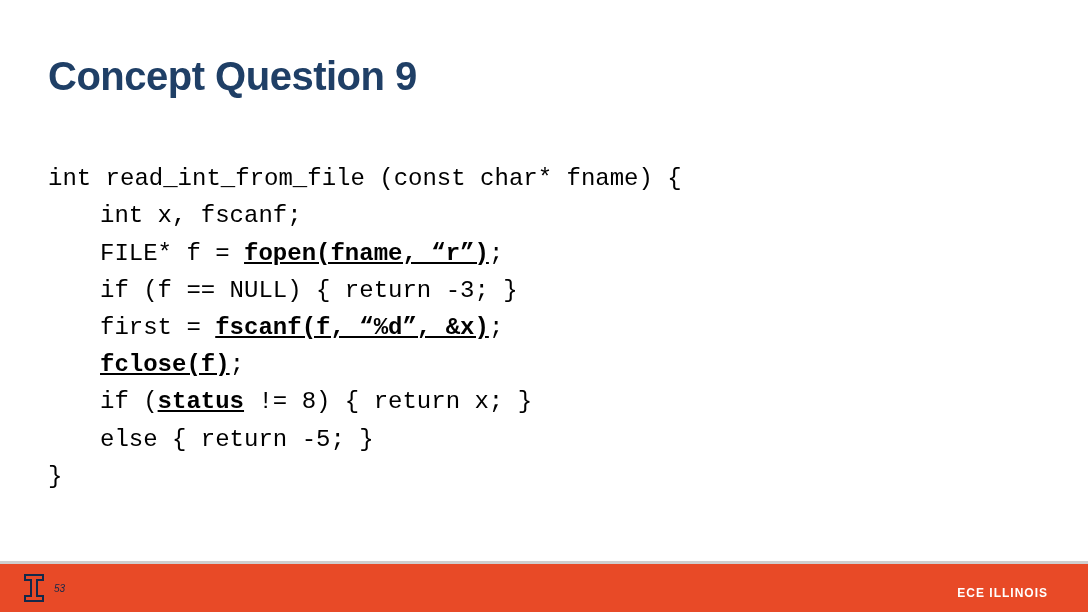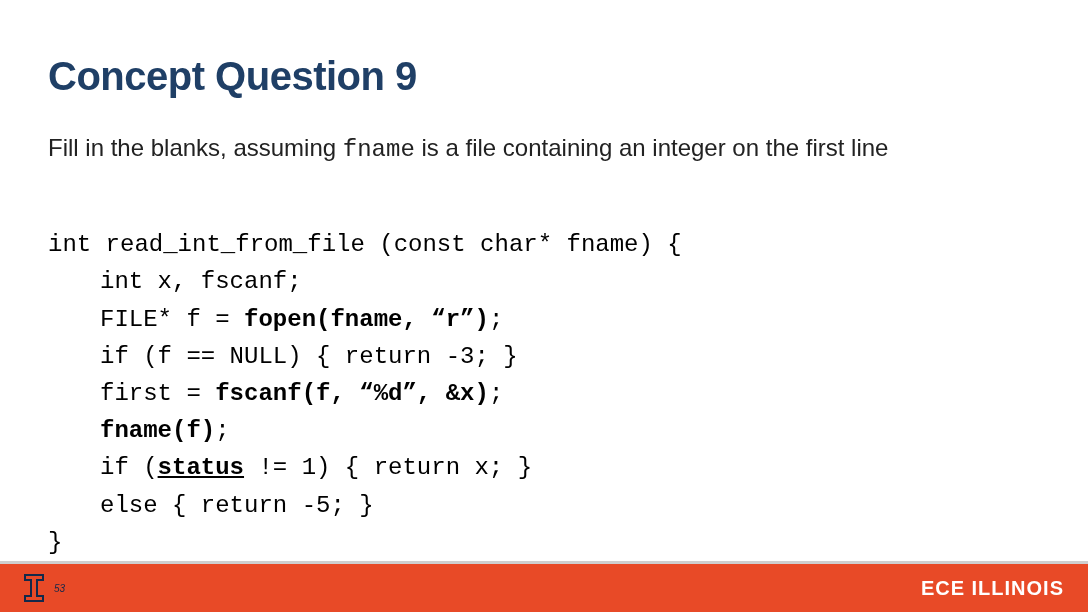--- a/index.html
+++ b/index.html
@@ -28,9 +28,6 @@
   <div class="content">
     <h1 class="title">Concept Question 9</h1>
 
-    <p class="prompt">
-      <span>Fill in the blanks, assuming </span><span class="mono">fname</span><span> is a file containing an integer on the first line</span>
-    </p>
 
     <div class="code">
 <span>int read_int_from_file (const char* fname) {</span>

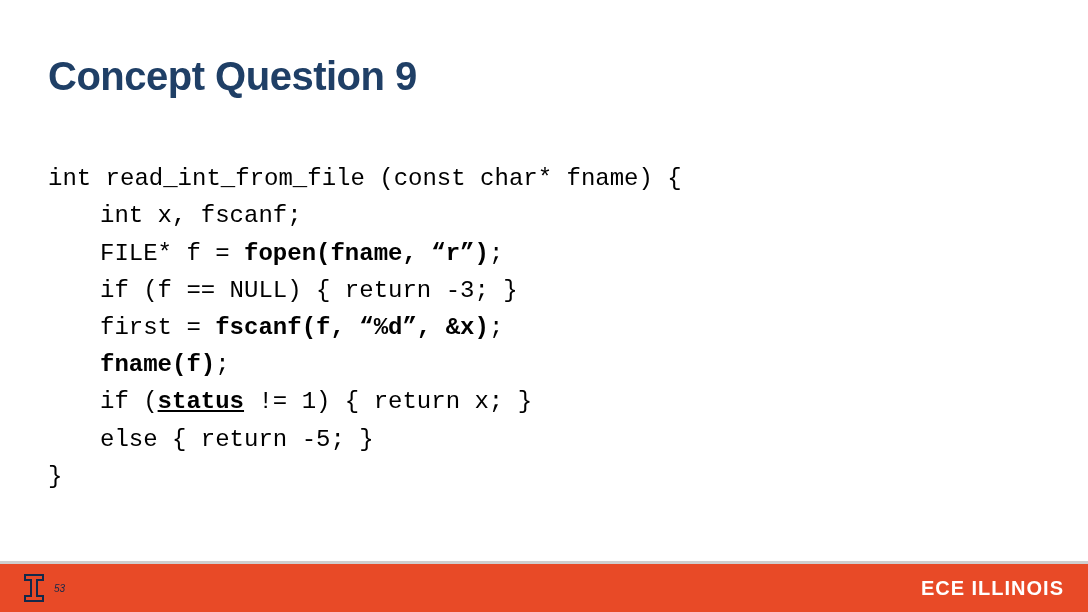--- a/index.html
+++ b/index.html
@@ -11,7 +11,7 @@
   .prompt .mono { font-family: "Courier New", Courier, monospace; }
   .code { font-family: "Courier New", Courier, monospace; font-size: 24px; color: #000; margin-top: 24px; line-height: 1.55; white-space: pre; }
   .code .indent { display: inline-block; width: 52px; }
-  .u { font-weight: bold; }
+  .u { text-decoration: underline; font-weight: bold; }
   .ub { text-decoration: underline; font-weight: bold; }
   .bottom-stripe { position: absolute; left: 0; right: 0; bottom: 0; height: 48px; background: #e84a27; }
   .gray-line { position: absolute; left: 0; right: 0; bottom: 48px; height: 3px; background: #cfcfcf; }

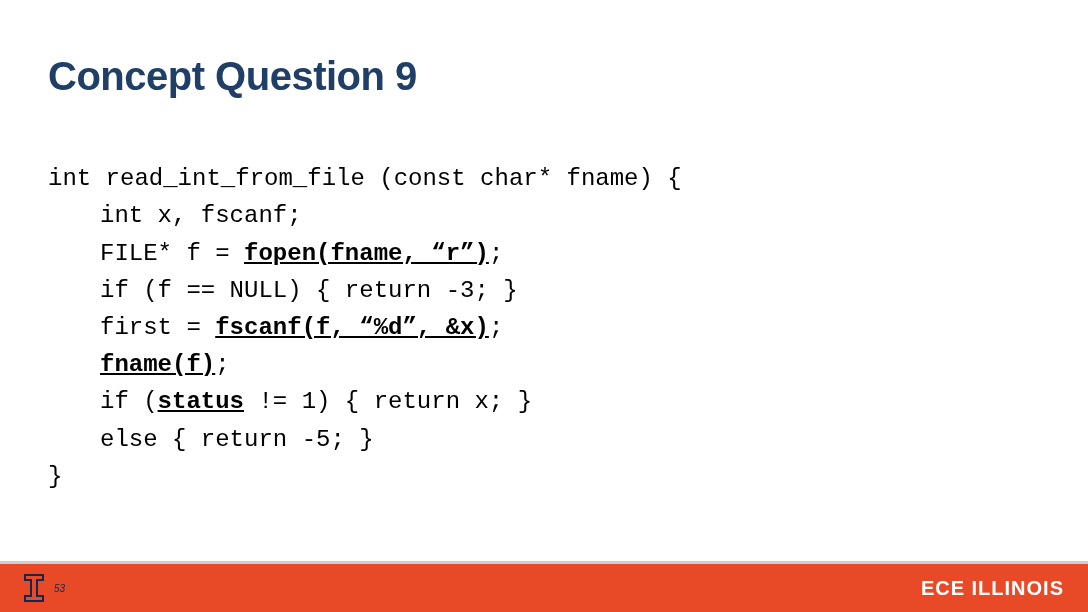--- a/index.html
+++ b/index.html
@@ -35,7 +35,7 @@
 <span class="indent"></span><span>FILE* f = </span><span class="u">fopen(fname, “r”)</span><span>;</span>
 <span class="indent"></span><span>if (f == NULL) { return -3; }</span>
 <span class="indent"></span><span>first = </span><span class="u">fscanf(f, “%d”, &amp;x)</span><span>;</span>
-<span class="indent"></span><span class="u">fname(f)</span><span>;</span>
+<span class="indent"></span><span class="u">fclose(f)</span><span>;</span>
 <span class="indent"></span><span>if (</span><span class="ub">status</span><span> != 1) { return x; }</span>
 <span class="indent"></span><span>else { return -5; }</span>
 <span>}</span>

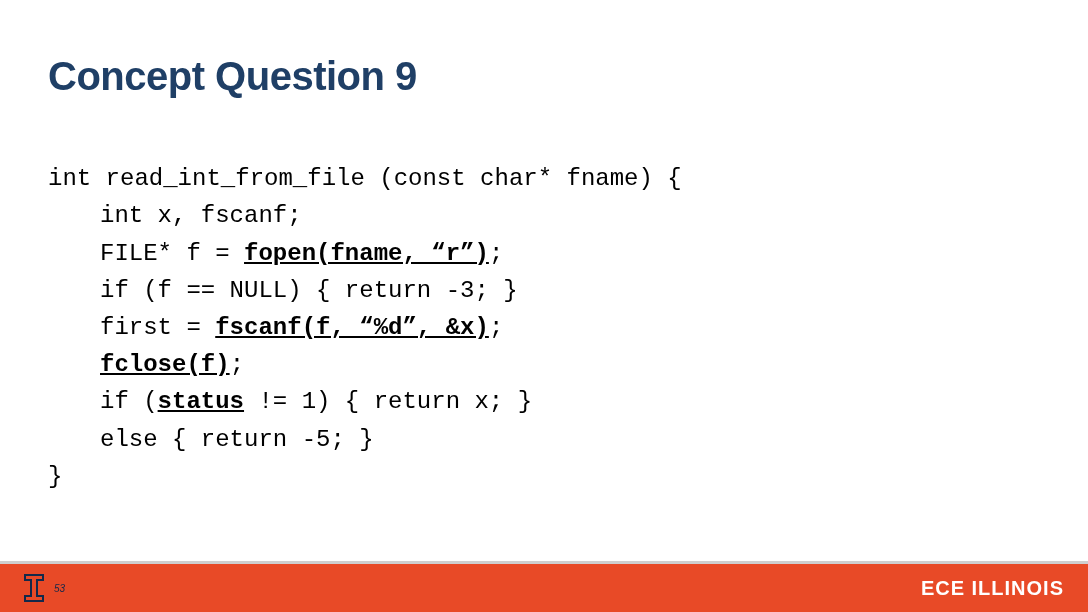--- a/index.html
+++ b/index.html
@@ -36,7 +36,7 @@
 <span class="indent"></span><span>if (f == NULL) { return -3; }</span>
 <span class="indent"></span><span>first = </span><span class="u">fscanf(f, “%d”, &amp;x)</span><span>;</span>
 <span class="indent"></span><span class="u">fclose(f)</span><span>;</span>
-<span class="indent"></span><span>if (</span><span class="ub">status</span><span> != 1) { return x; }</span>
+<span class="indent"></span><span>if (</span><span class="ub">status</span><span> != 8) { return x; }</span>
 <span class="indent"></span><span>else { return -5; }</span>
 <span>}</span>
     </div>

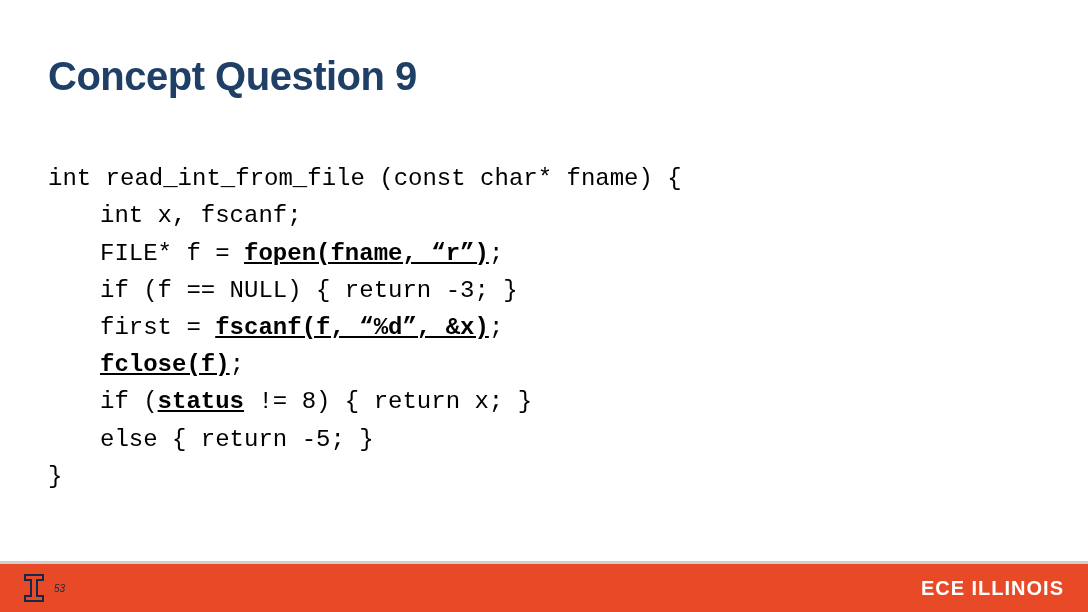--- a/index.html
+++ b/index.html
@@ -18,7 +18,7 @@
   .logo-i { position: absolute; left: 22px; bottom: 8px; width: 24px; height: 32px; }
   .logo-i svg { display: block; }
   .page-num { position: absolute; left: 54px; bottom: 18px; font-size: 10px; color: #16284a; font-style: italic; }
-  .ece { position: absolute; right: 24px; bottom: 12px; color: #fff; font-weight: 600; font-size: 20px; letter-spacing: 1px; }
+  .ece { position: absolute; right: 40px; bottom: 12px; color: #fff; font-weight: 600; font-size: 12px; letter-spacing: 1px; }
   .ece .ece-bold { font-weight: 800; }
 </style>
 </head>

